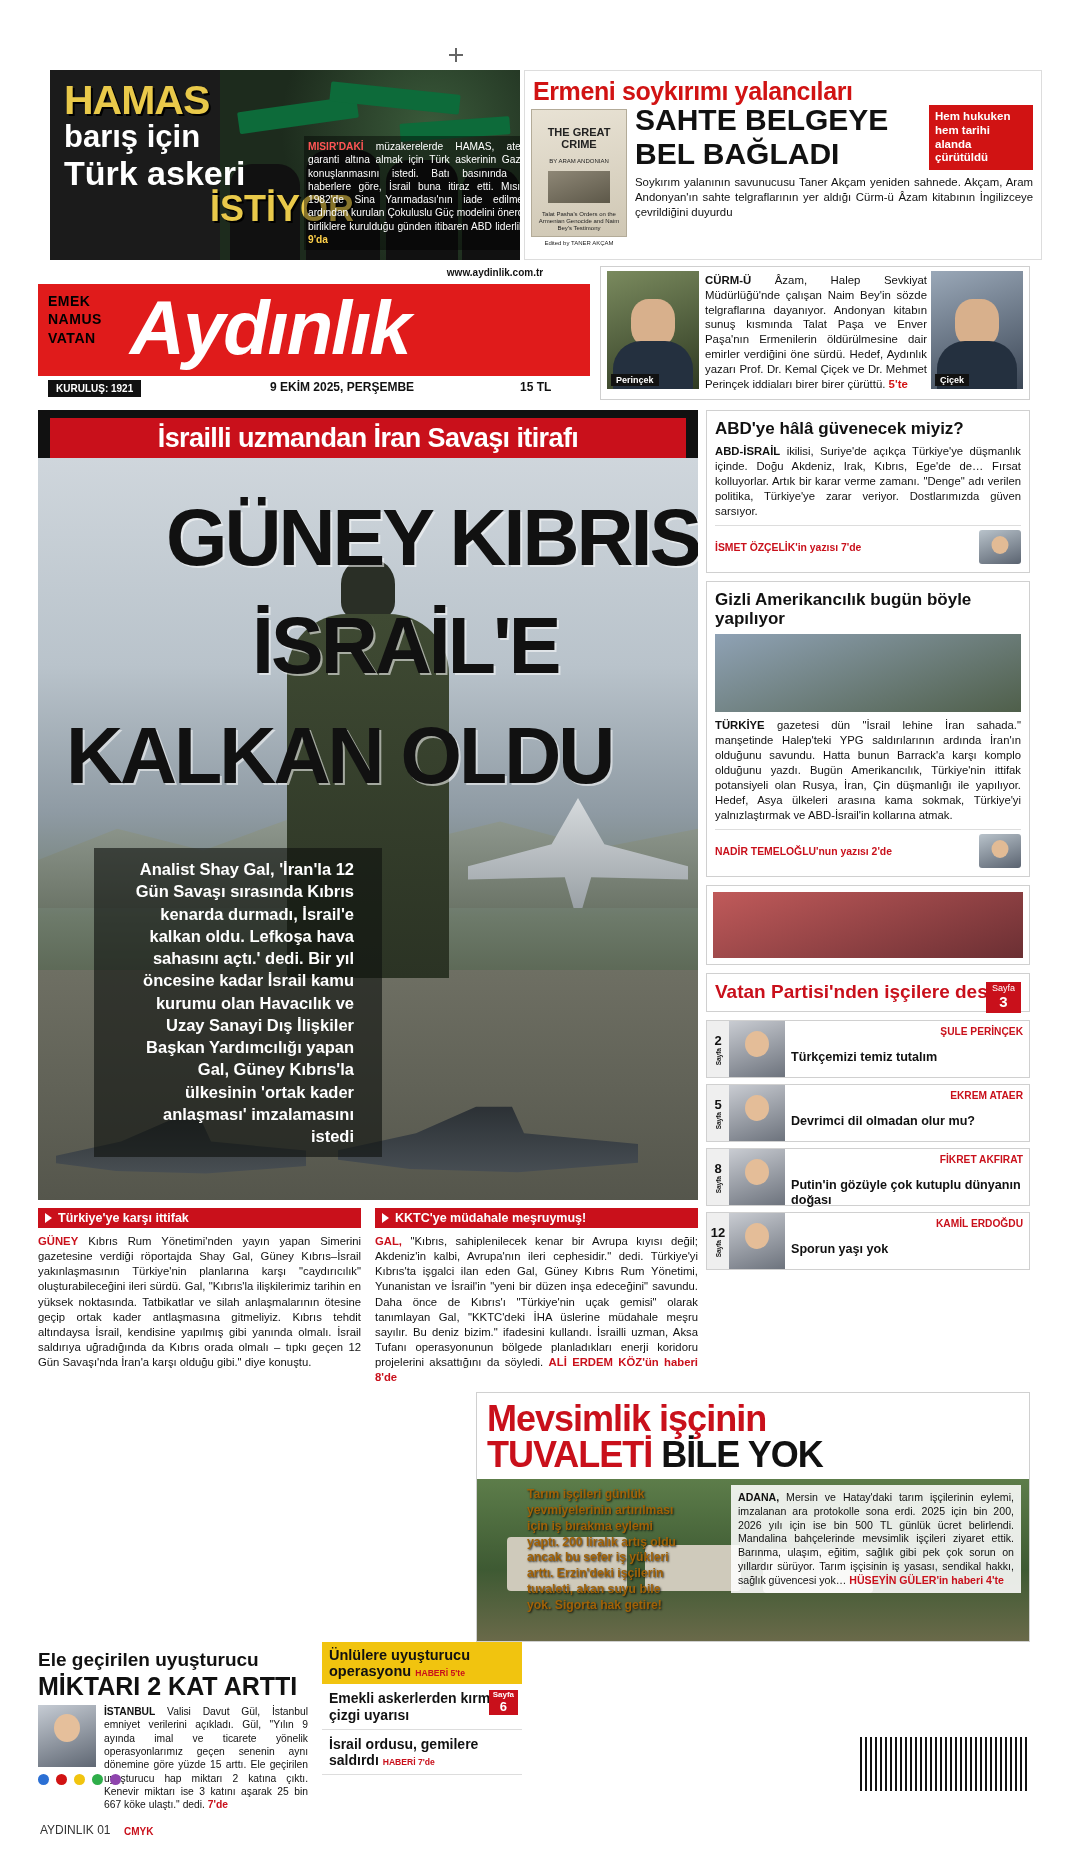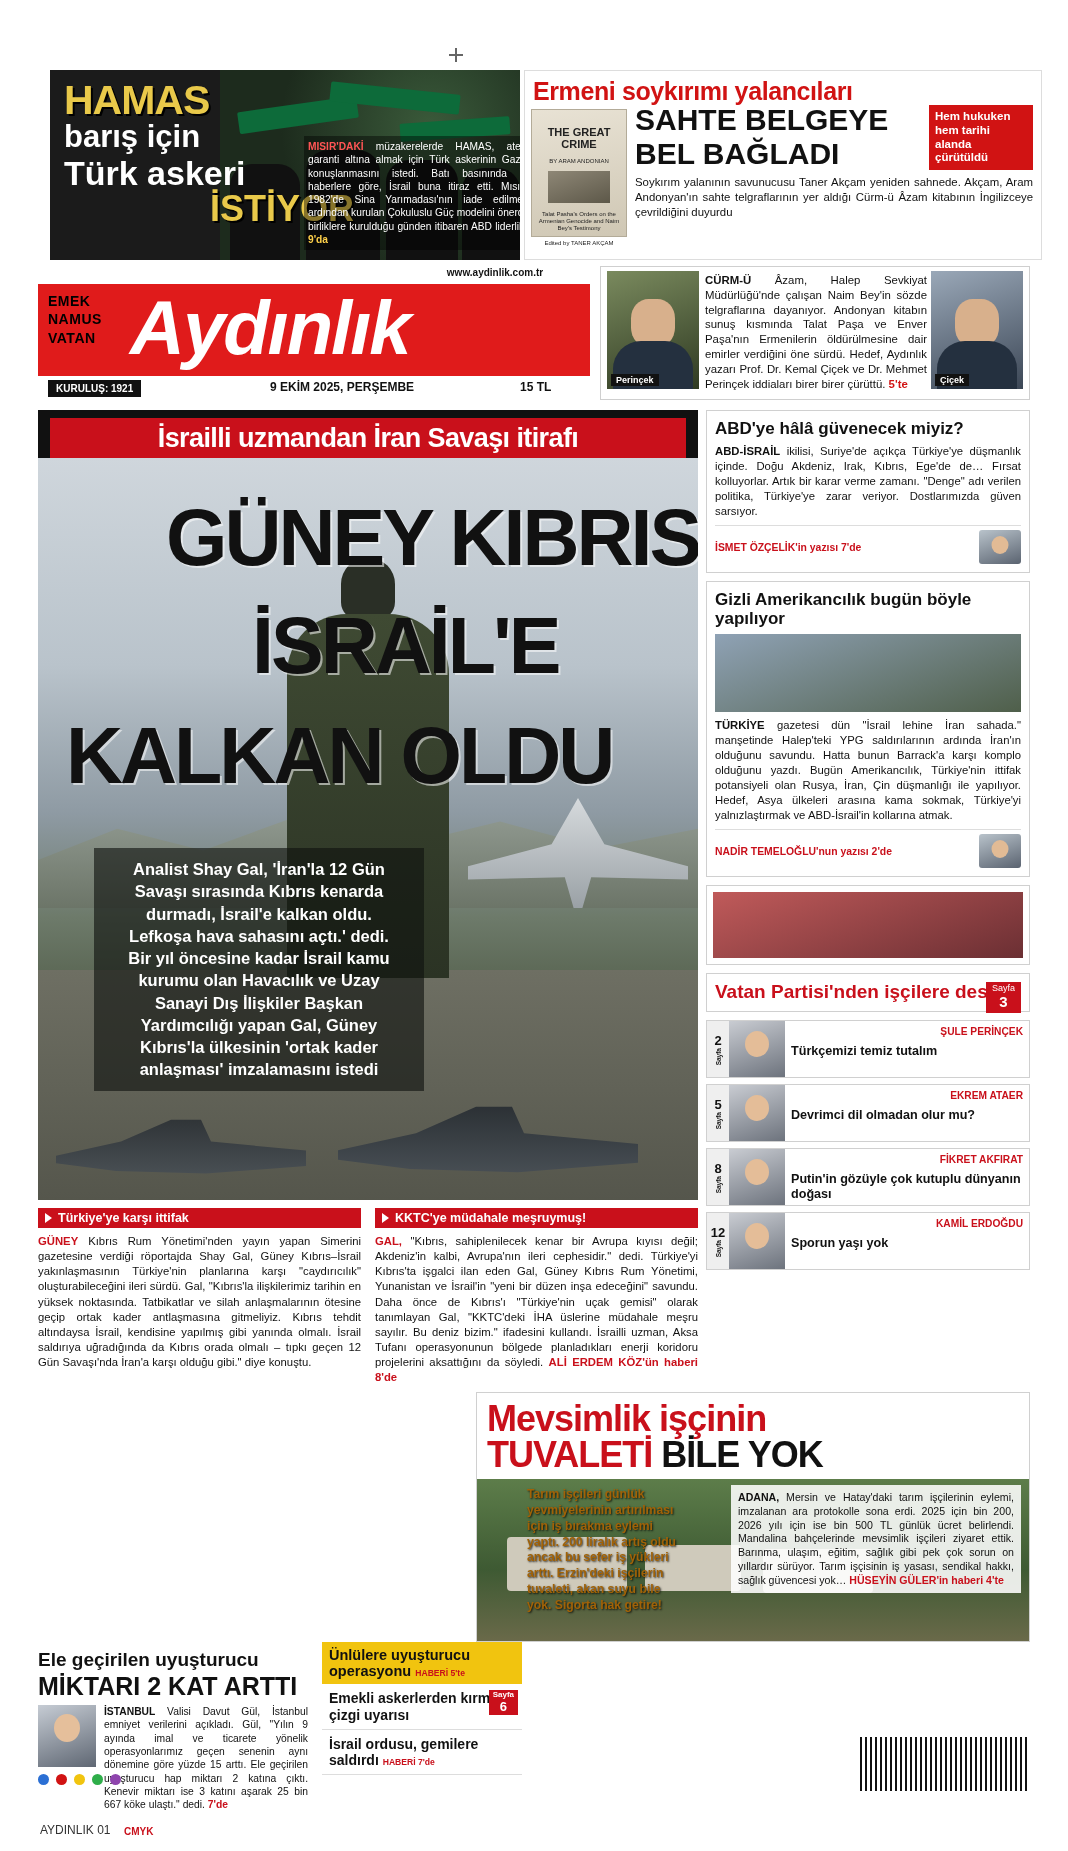--- a/index.html
+++ b/index.html
@@ -215,10 +215,10 @@
   .jet.j1 { left: 300px; }
   .jet.j2 { left: 18px; width: 250px; height: 64px; opacity: 0.92; }
   .hero-caption {
-    position: absolute; left: 56px; top: 438px; width: 330px;
+    position: absolute; left: 56px; top: 438px; width: 288px;
     background: rgba(15,18,14,0.62); padding: 10px 28px;
     color: #fff; font-size: 16.5px; font-weight: bold; line-height: 1.35;
-    text-align: center;
+    text-align: right;
   }
   .hero-title {
     position: absolute; left: 0; top: 42px; width: 660px; height: 420px;

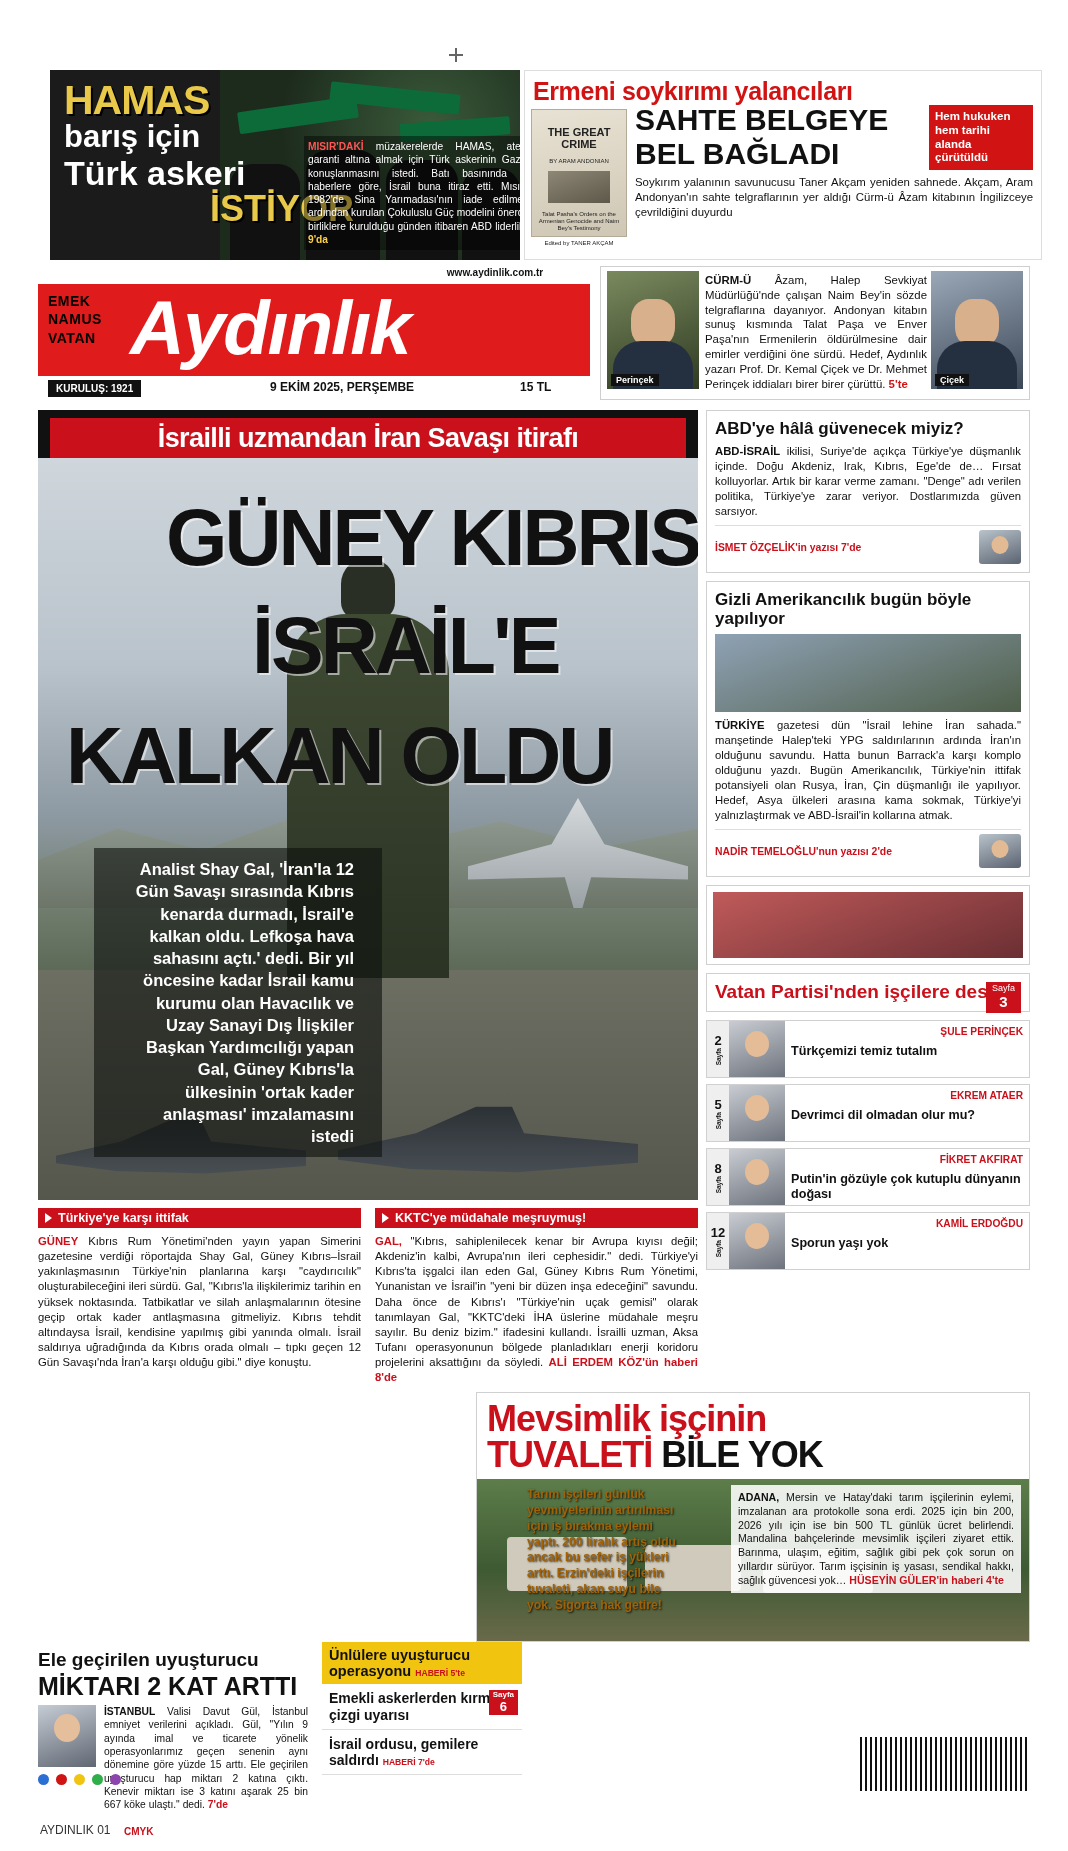--- a/index.html
+++ b/index.html
@@ -289,7 +289,7 @@
   }
   .col-item .txt { flex: 1; padding: 5px 6px; }
   .col-item .txt .nm { font-size: 10.2px; font-weight: bold; color: #c9101b; text-align: right; }
-  .col-item .txt .ttl { font-size: 12.6px; font-weight: bold; color: #111; line-height: 1.2; margin-top: 7px; }
+  .col-item .txt .ttl { font-size: 12.6px; font-weight: bold; color: #111; line-height: 1.2; margin-top: 13px; }
 
   
   .under { position: absolute; left: 38px; top: 1208px; width: 660px; }

